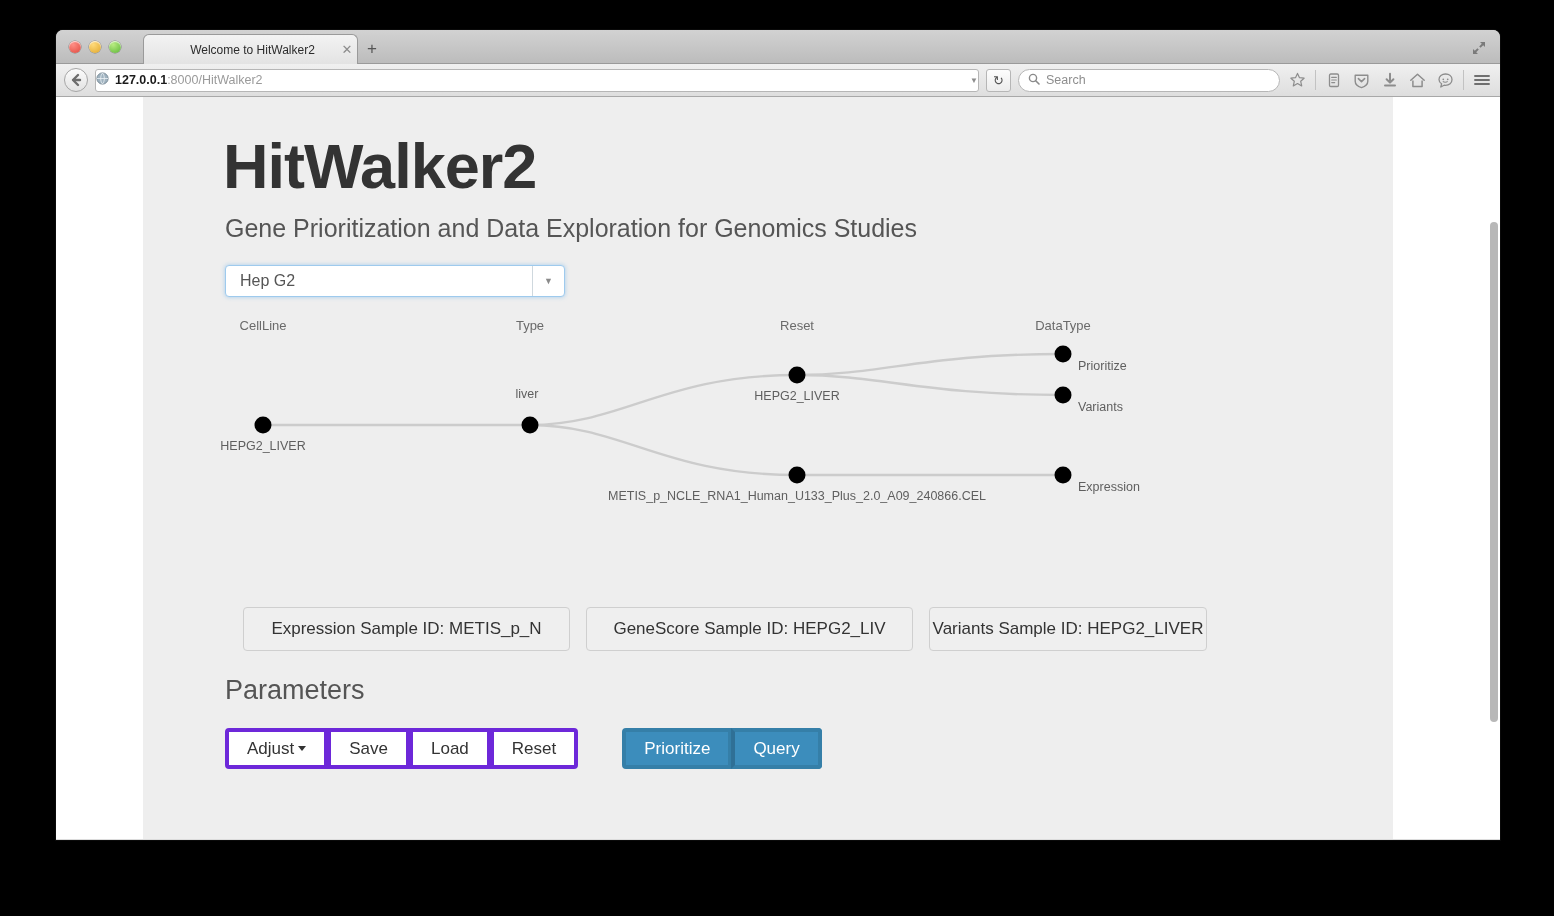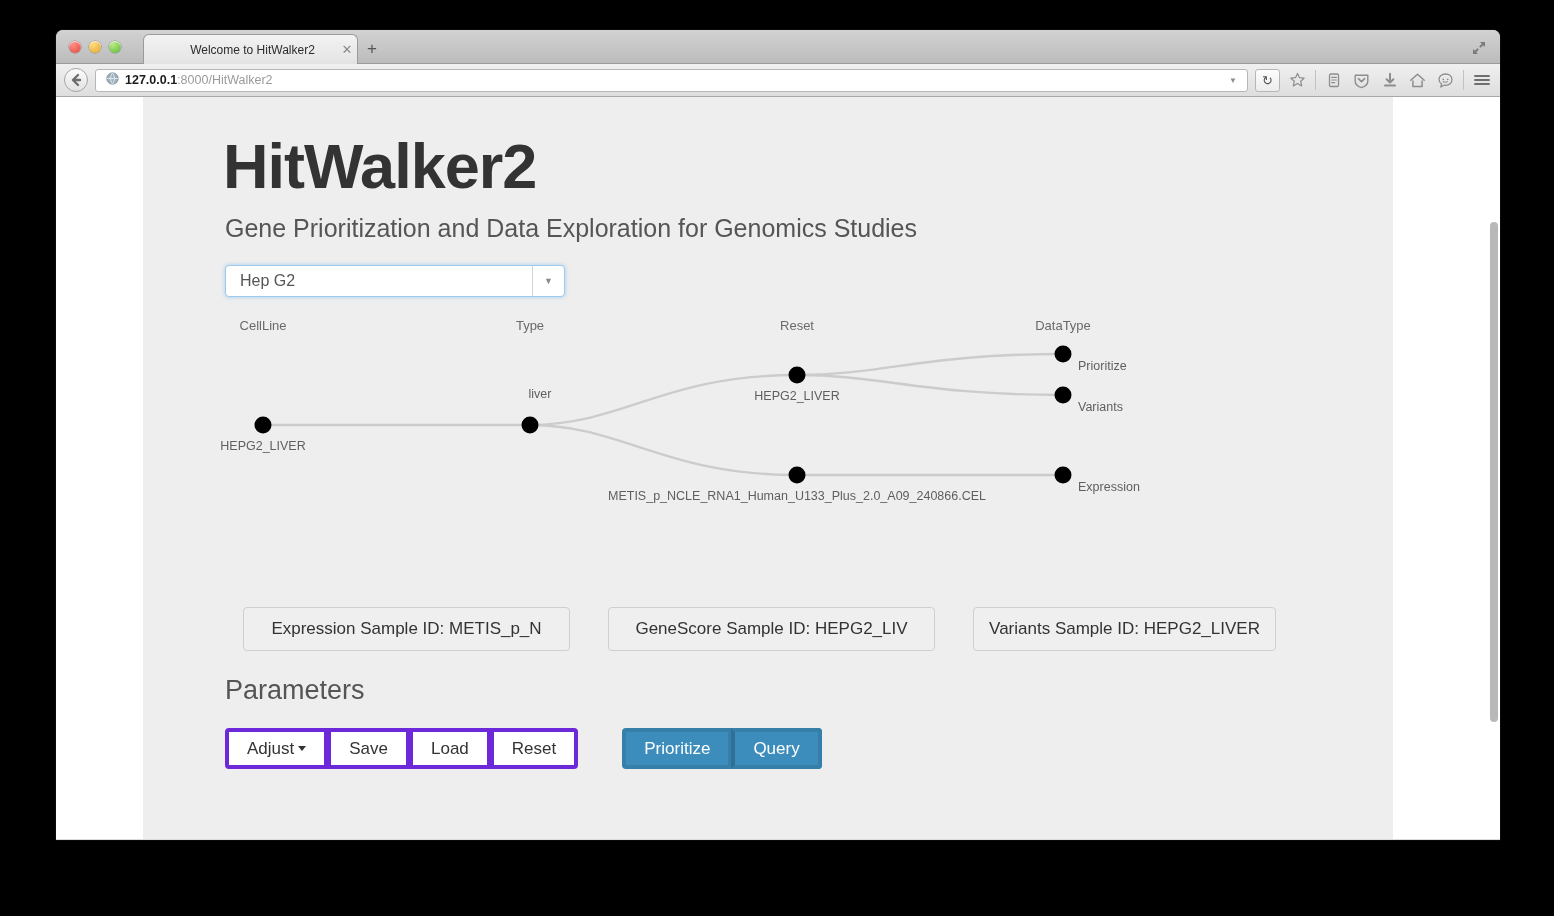--- a/index.html
+++ b/index.html
@@ -86,7 +86,7 @@
   #urlbar {
     flex: 1 1 auto; height: 23px;
     background: #fff; border: 1px solid #b6b6b6; border-radius: 3px;
-    display: flex; align-items: center; padding: 0 10px; gap: 6px;
+    display: flex; align-items: center; padding: 0 0; gap: 6px;
     min-width: 0;
   }
   #url-text {

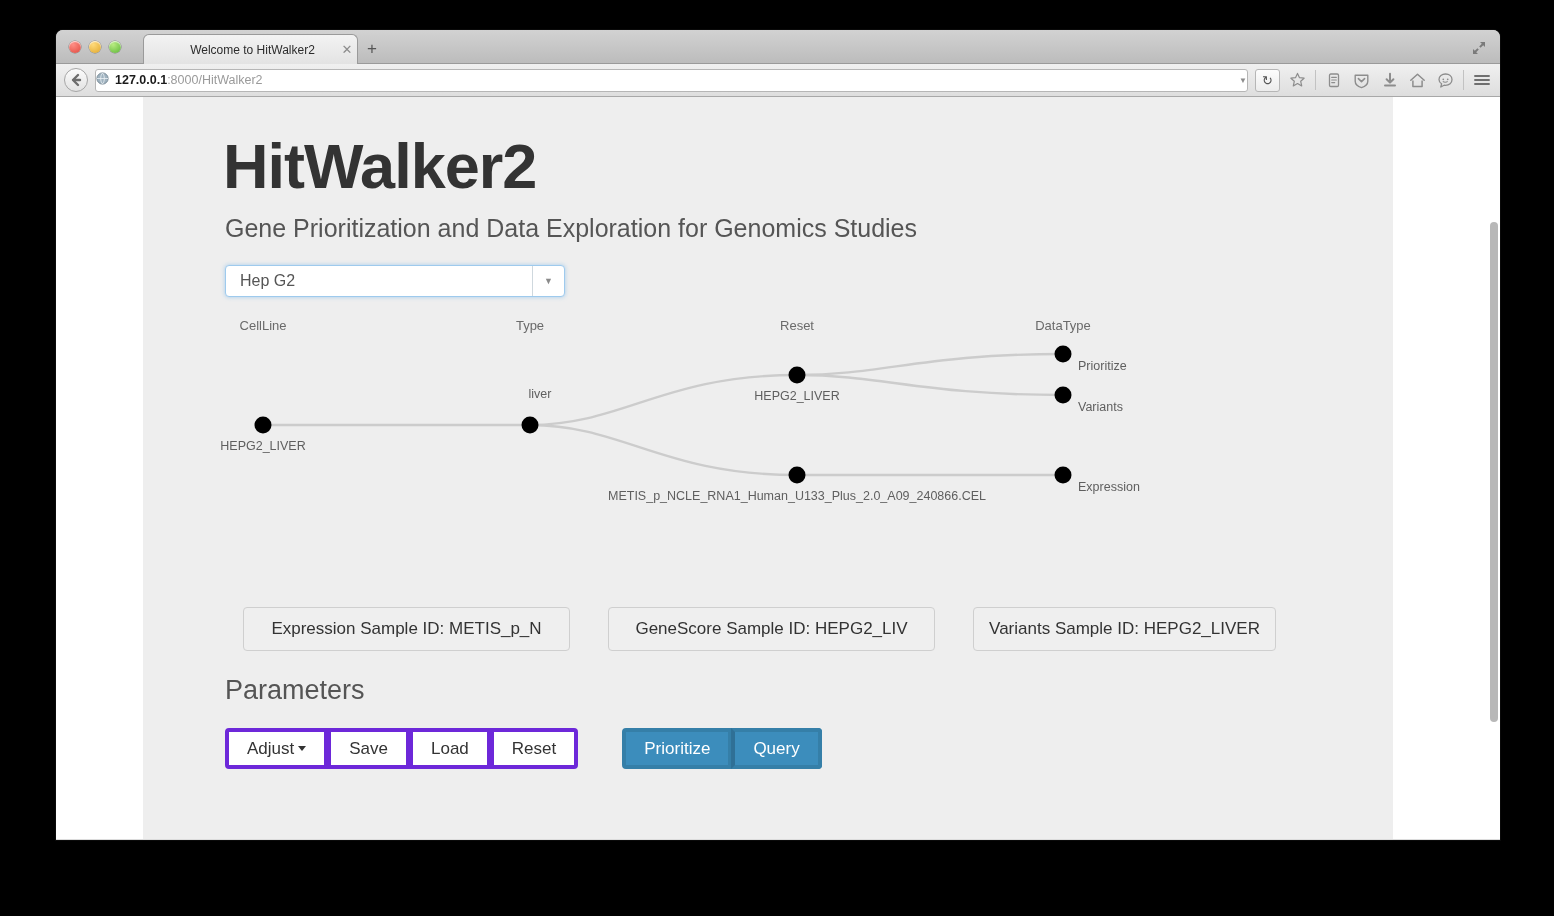--- a/index.html
+++ b/index.html
@@ -274,6 +274,15 @@
 
     <div id="reload-btn">↻</div>
 
+    <div id="searchbar">
+      <span>
+        <svg width="12" height="12" viewBox="0 0 12 12">
+          <circle cx="5" cy="5" r="3.6" stroke="#8a8a8a" stroke-width="1.4" fill="none"></circle>
+          <path d="M7.7 7.7 L11 11" stroke="#8a8a8a" stroke-width="1.6" stroke-linecap="round"></path>
+        </svg>
+      </span>
+      <span id="search-text">Search</span>
+    </div>
 
     <div class="tool-icon">
       <svg width="17" height="17" viewBox="0 0 17 17">

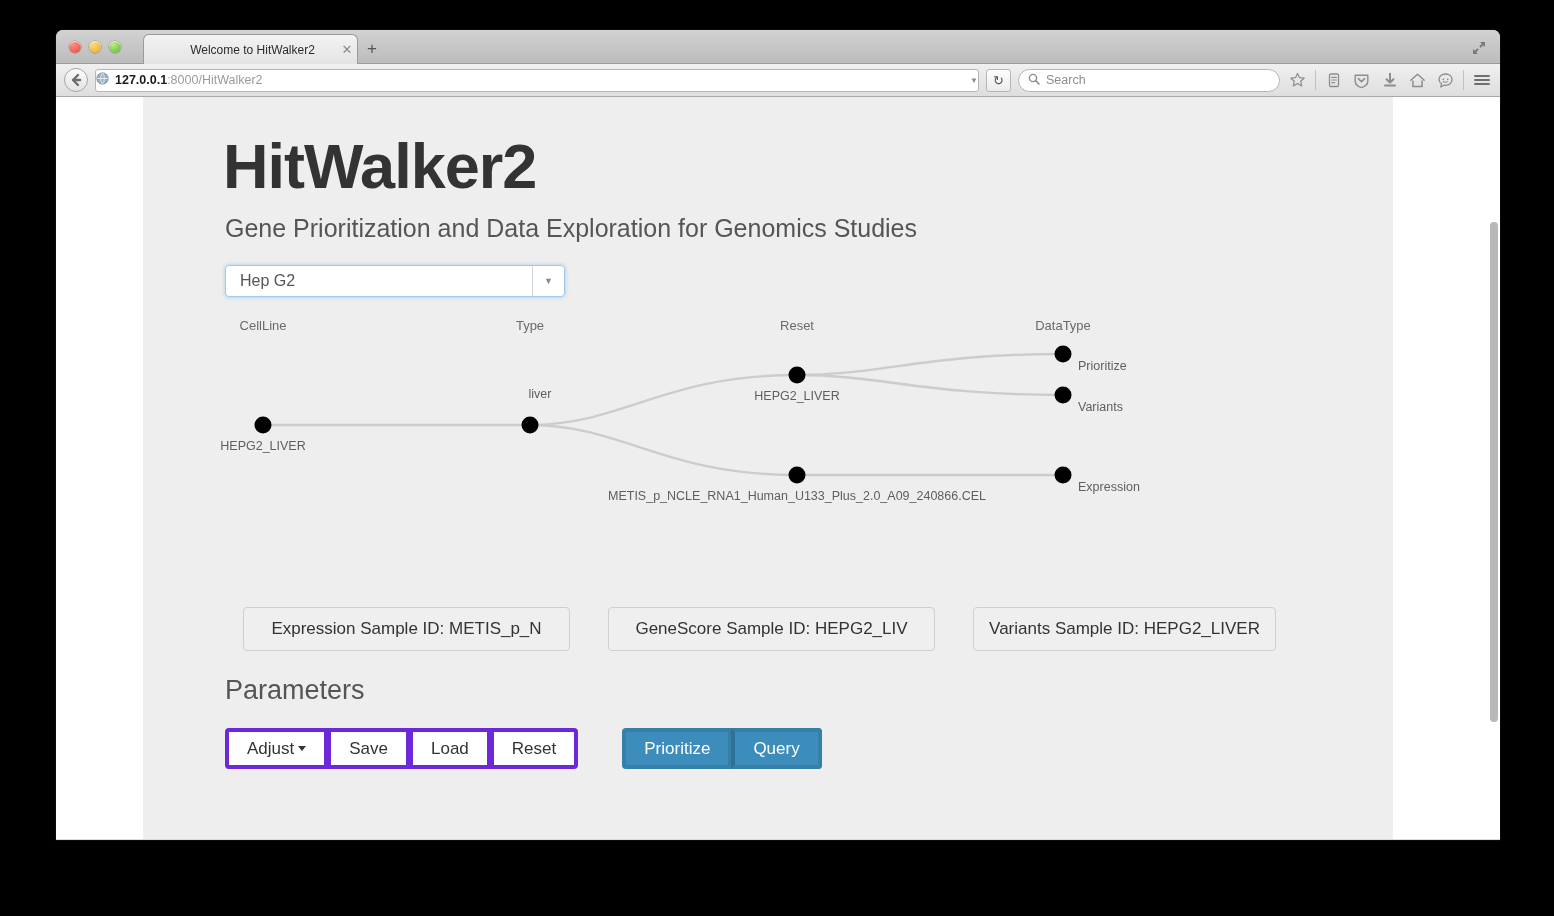--- a/index.html
+++ b/index.html
@@ -370,7 +370,7 @@
           <div class="col-head" style="left:840px; top:9px;">DataType</div>
 
           <div class="node-label center" style="left:40px;  top:130px;">HEPG2_LIVER</div>
-          <div class="node-label center" style="left:317px; top:78px;">liver</div>
+          <div class="node-label center" style="left:304px; top:78px;">liver</div>
           <div class="node-label center" style="left:574px; top:80px;">HEPG2_LIVER</div>
           <div class="node-label center" style="left:574px; top:180px;">METIS_p_NCLE_RNA1_Human_U133_Plus_2.0_A09_240866.CEL</div>
           <div class="node-label" style="left:855px; top:50px;">Prioritize</div>

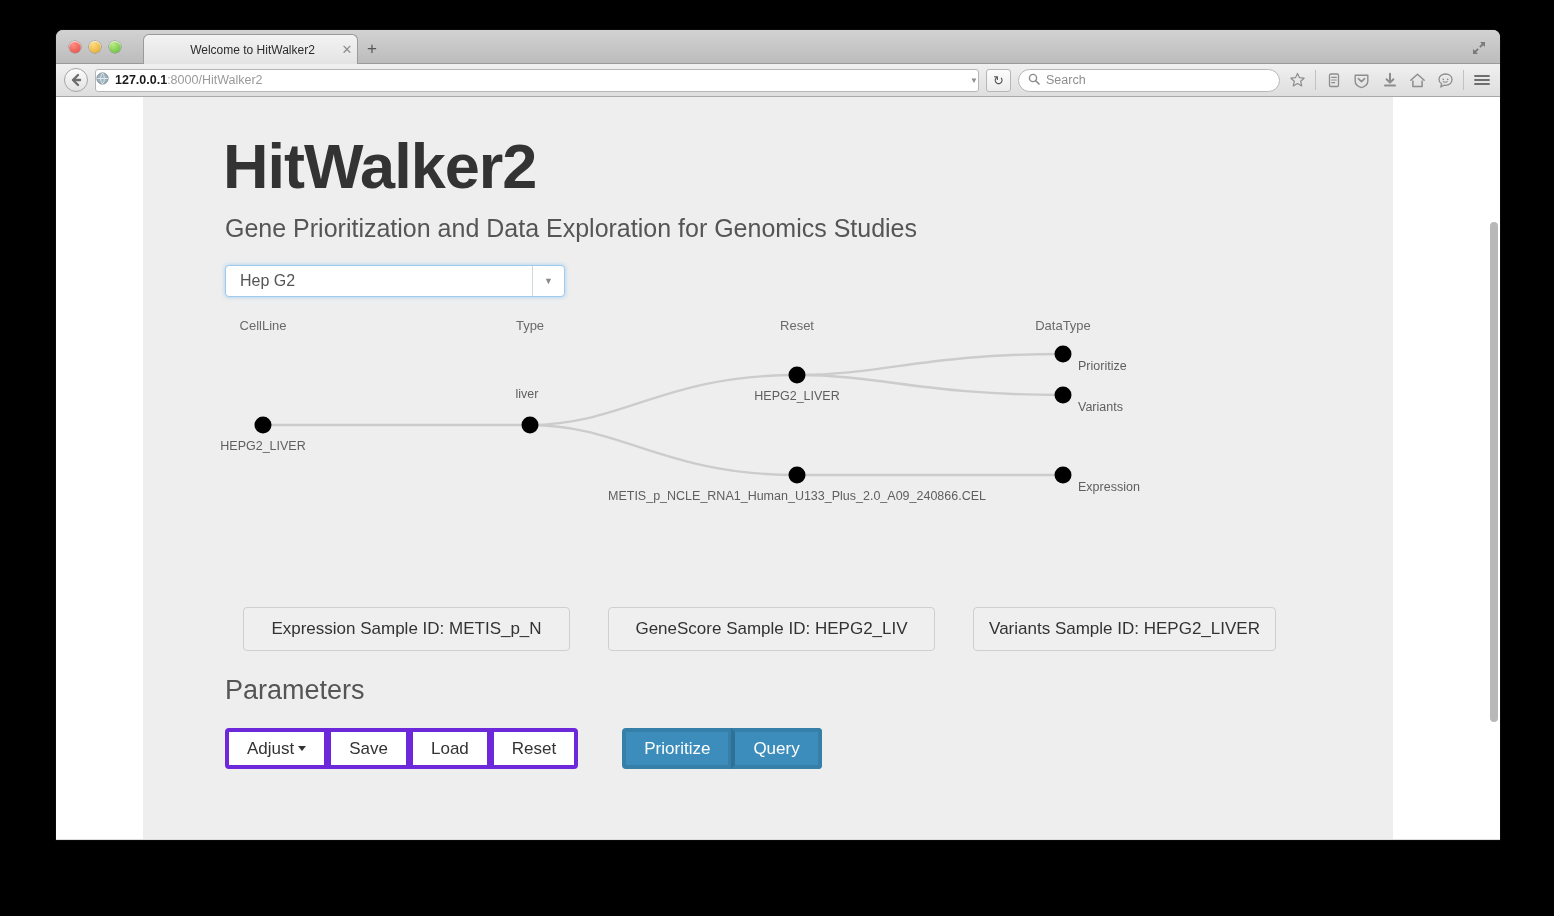--- a/index.html
+++ b/index.html
@@ -185,7 +185,7 @@
 
   
   #sample-buttons {
-    display: flex; gap: 38px; margin: 48px 0 0 20px;
+    display: flex; gap: 16px; margin: 48px 0 0 20px;
   }
   .sample-btn {
     height: 44px; padding: 0 18px;

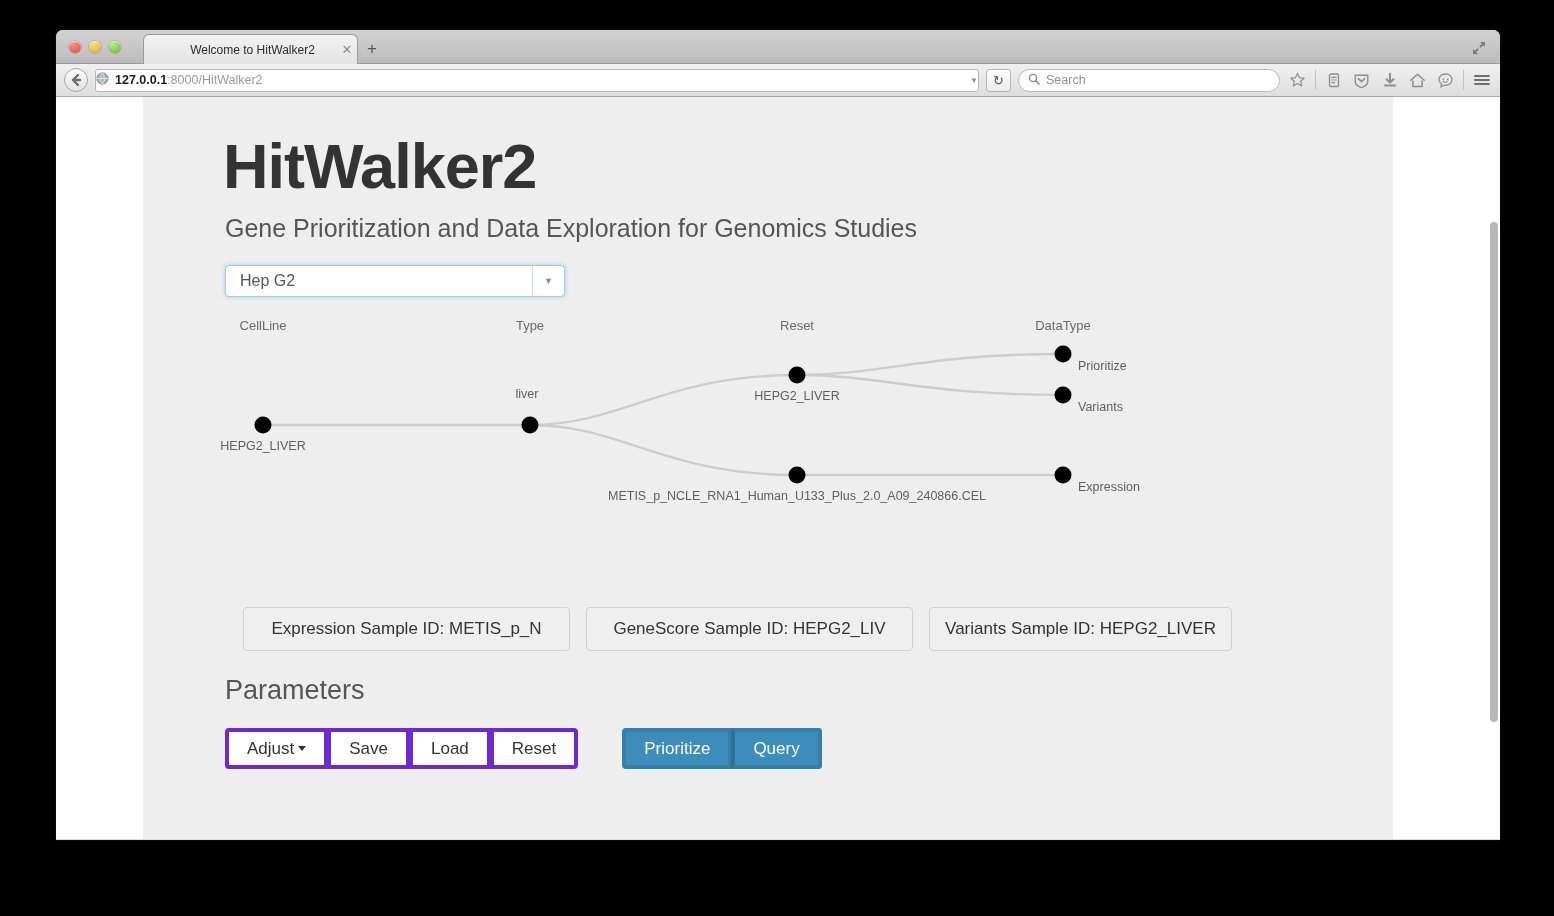--- a/index.html
+++ b/index.html
@@ -196,7 +196,7 @@
   }
   #sample-btn-0 { width: 327px; }
   #sample-btn-1 { width: 327px; }
-  #sample-btn-2 { width: 303px; }
+  #sample-btn-2 { width: 278px; }
 
   #params-title {
     font-size: 27px; color: #555; font-weight: normal;

